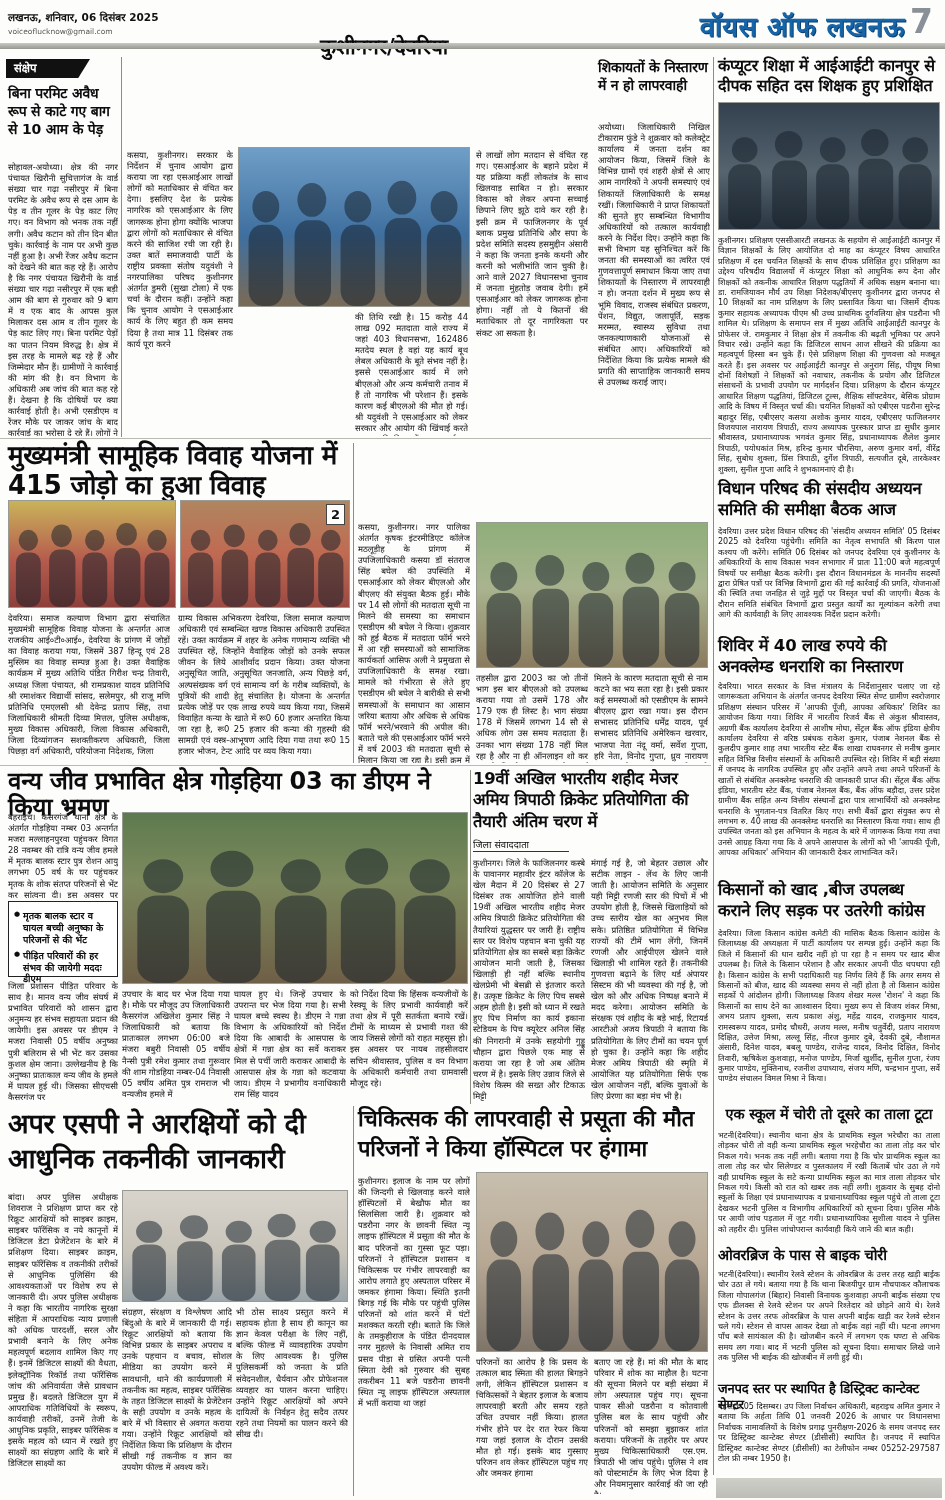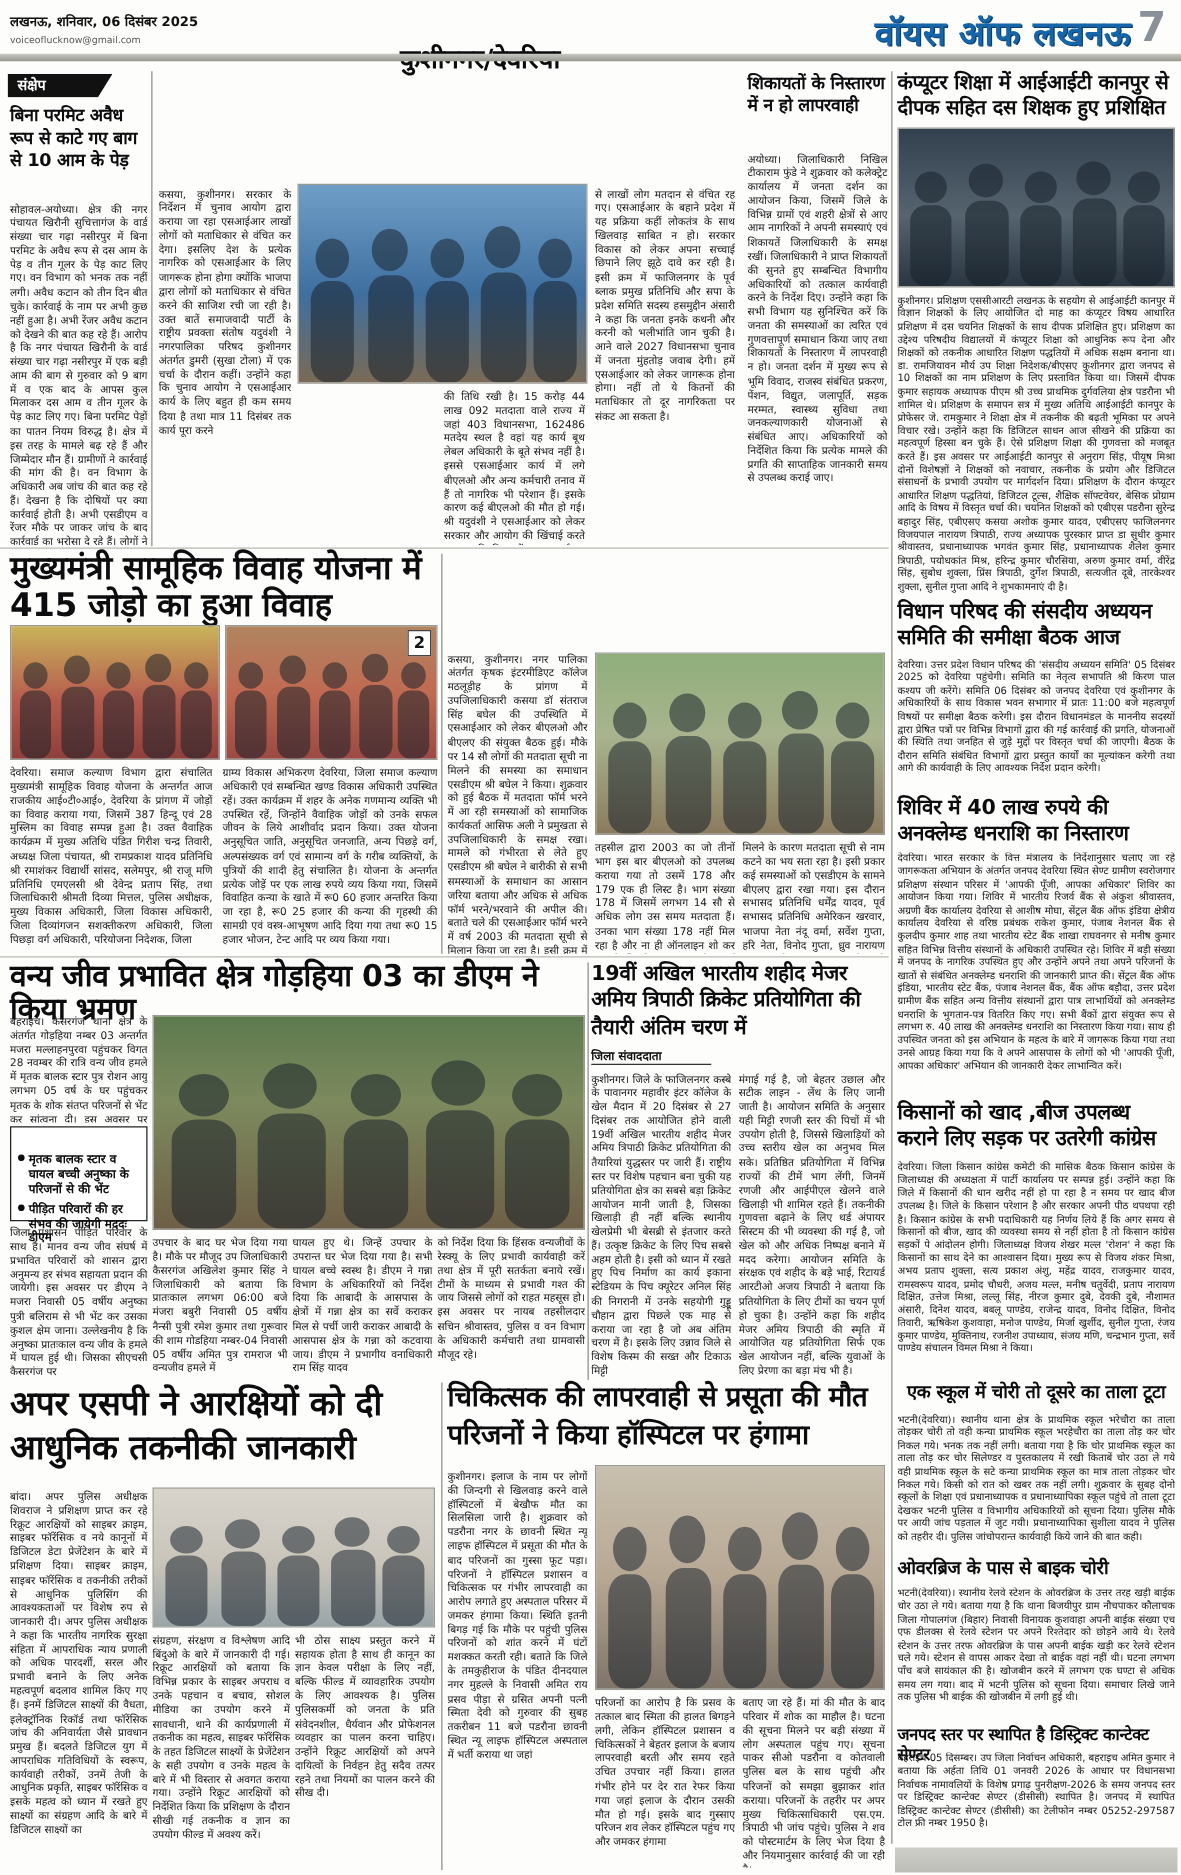--- a/index.html
+++ b/index.html
@@ -23,7 +23,7 @@
   .bullet-item::before{content:"●";position:absolute;left:0;top:0;font-size:7px;}
   .badge{position:absolute;top:3px;right:4px;width:17px;height:19px;background:#fff;
          border:1px solid #444;color:#111;font-size:13px;font-weight:700;text-align:center;line-height:19px;}
-  .byline{font-size:9.5px;font-weight:700;color:#111;border-bottom:1.5px solid #333;padding-bottom:0;}
+  .byline{font-size:9.5px;font-weight:400;color:#111;border-bottom:1.5px solid #333;padding-bottom:0;}
   .masthead{font-weight:800;color:#1565a8;text-shadow:1px 1px 0 #0d3f6e;letter-spacing:.5px;}
   .graybar{background:linear-gradient(180deg,#cfcfc9,#bdbdb7);}
 </style>

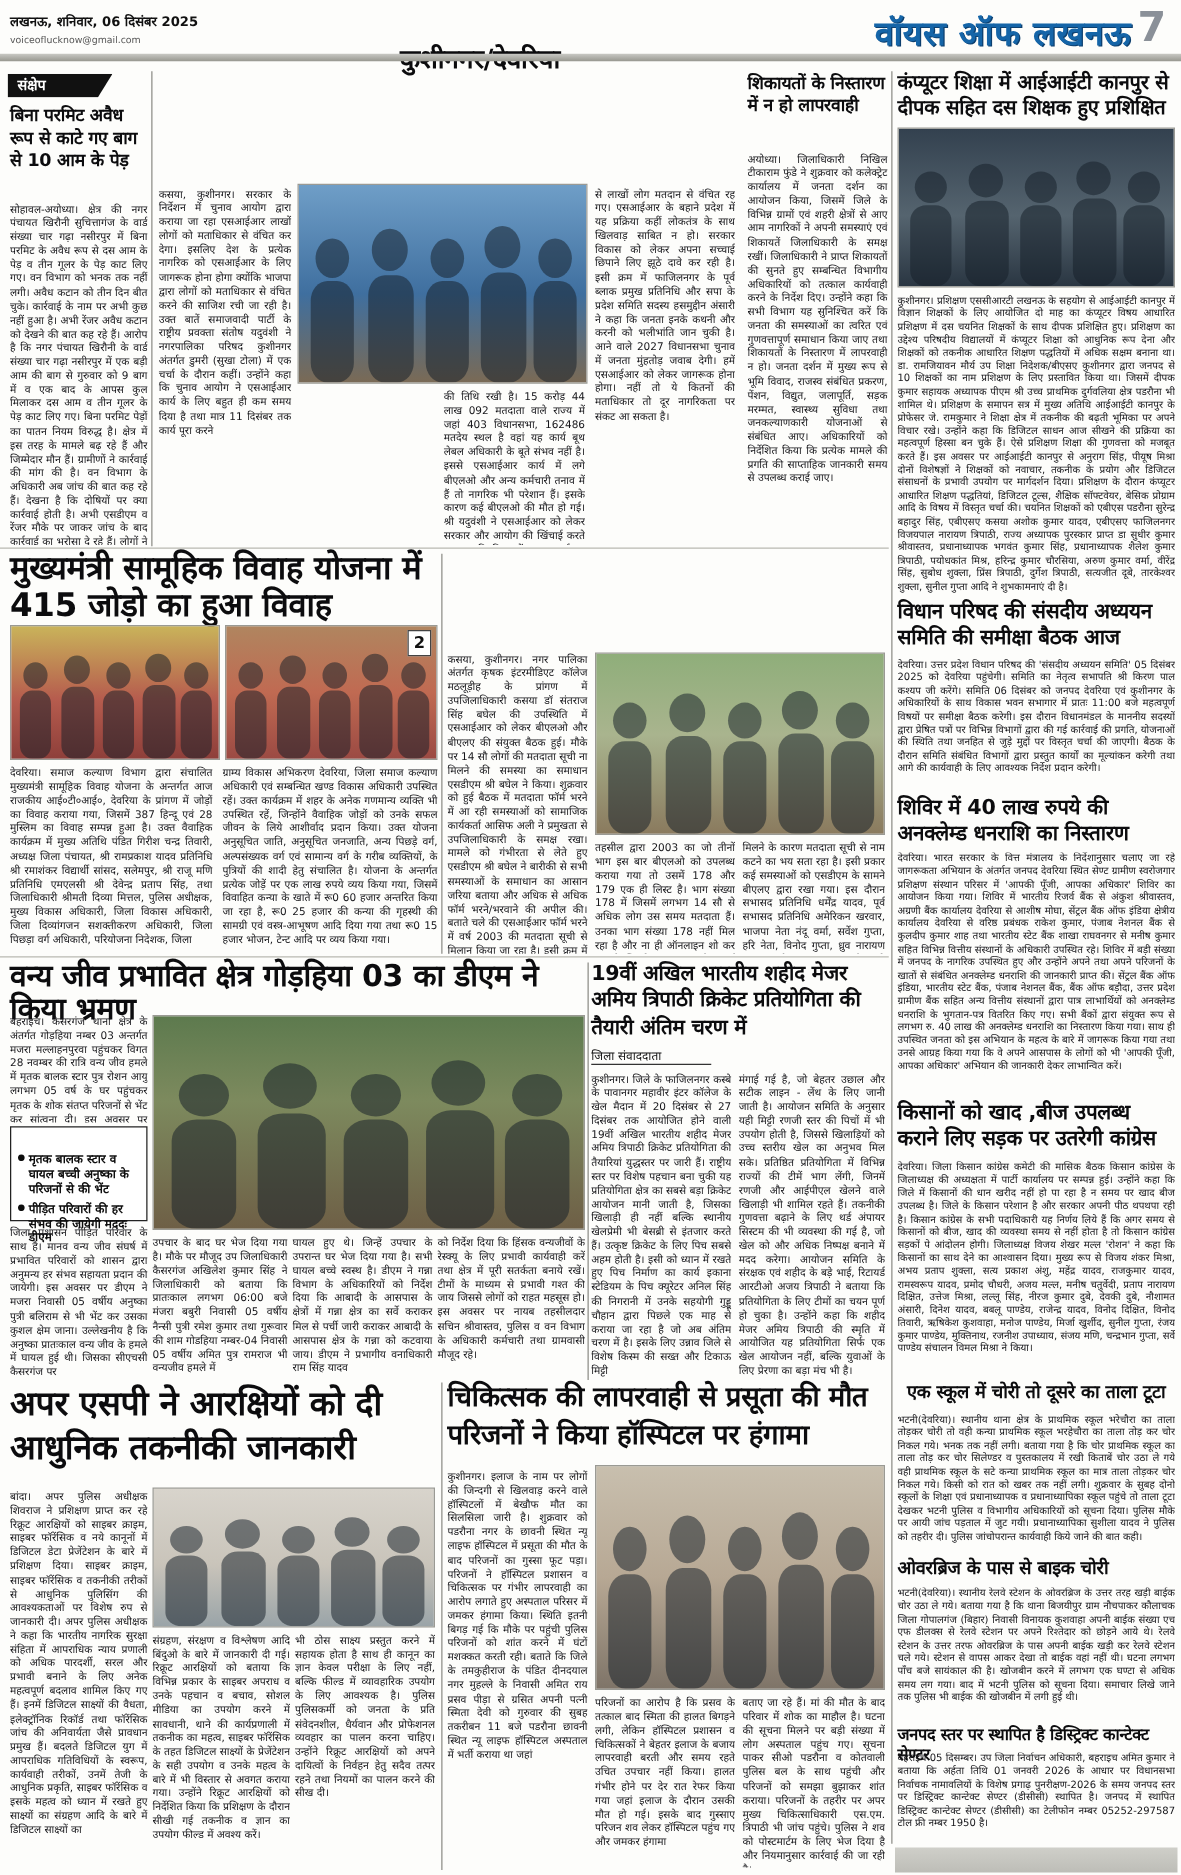--- a/index.html
+++ b/index.html
@@ -17,7 +17,7 @@
   .hrule{background:#b9b9b2;height:1px;}
   .tag{background:#111;color:#fff;font-weight:700;font-size:11.5px;line-height:19px;
        padding:0 14px 0 8px;clip-path:polygon(0 0,100% 0,86% 100%,0 100%);}
-  .bullets{border:1.5px solid #222;box-sizing:border-box;padding:20px 5px;background:#fff;}
+  .bullets{border:1.5px solid #222;box-sizing:border-box;padding:8px 5px;background:#fff;}
   .bullet-item{font-size:9.5px;font-weight:700;line-height:1.25;color:#0d0d0d;margin-bottom:4px;
                padding-left:9px;position:relative;text-align:left;}
   .bullet-item::before{content:"●";position:absolute;left:0;top:0;font-size:7px;}

